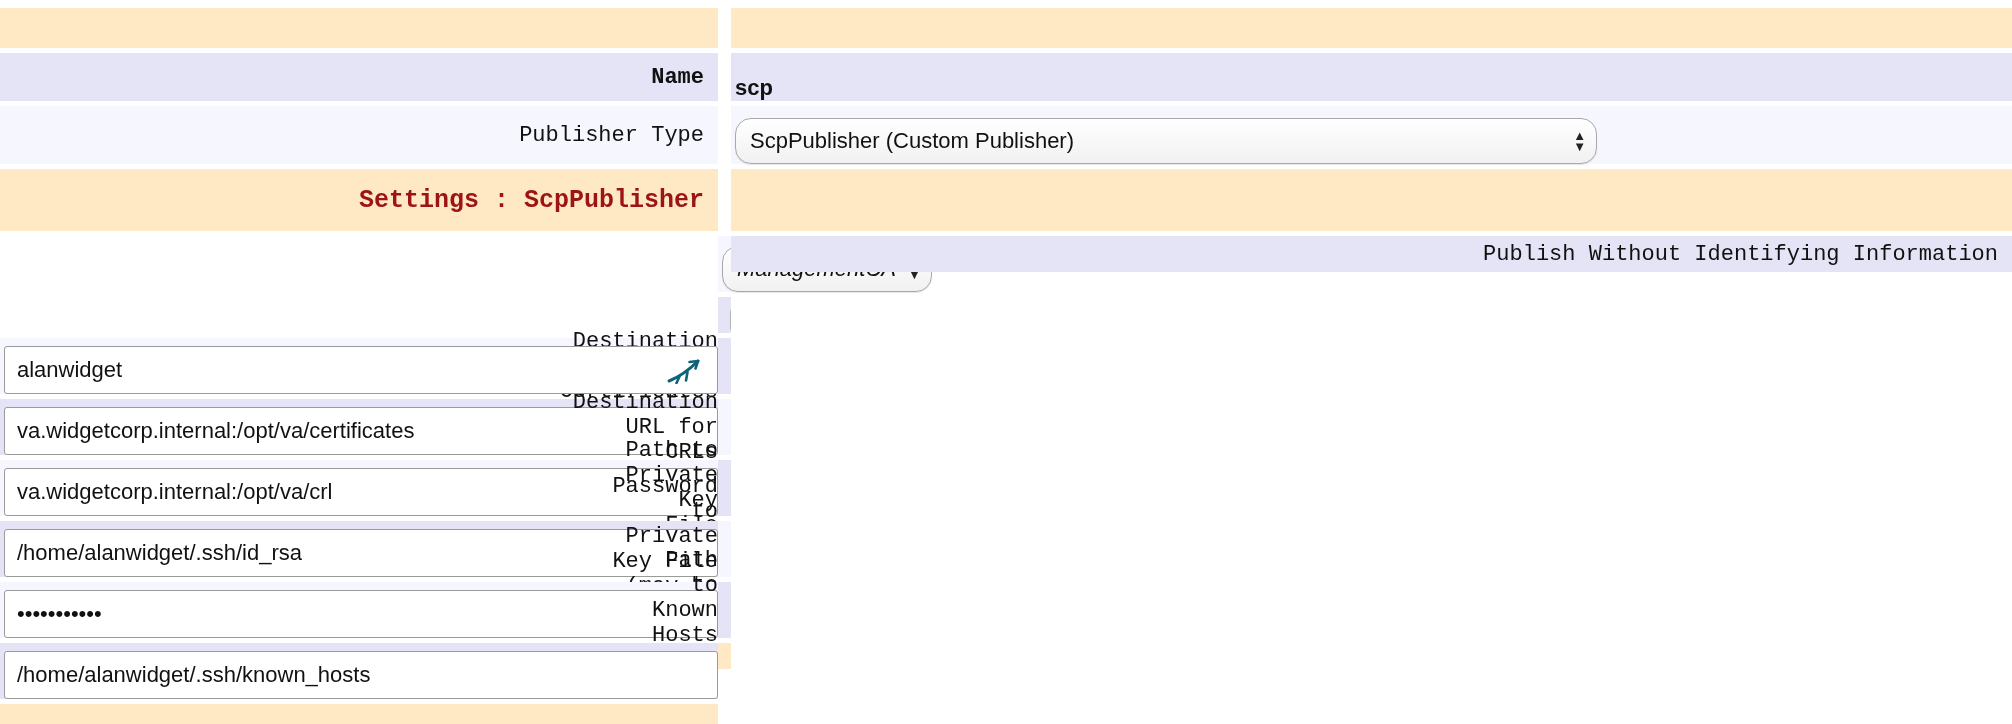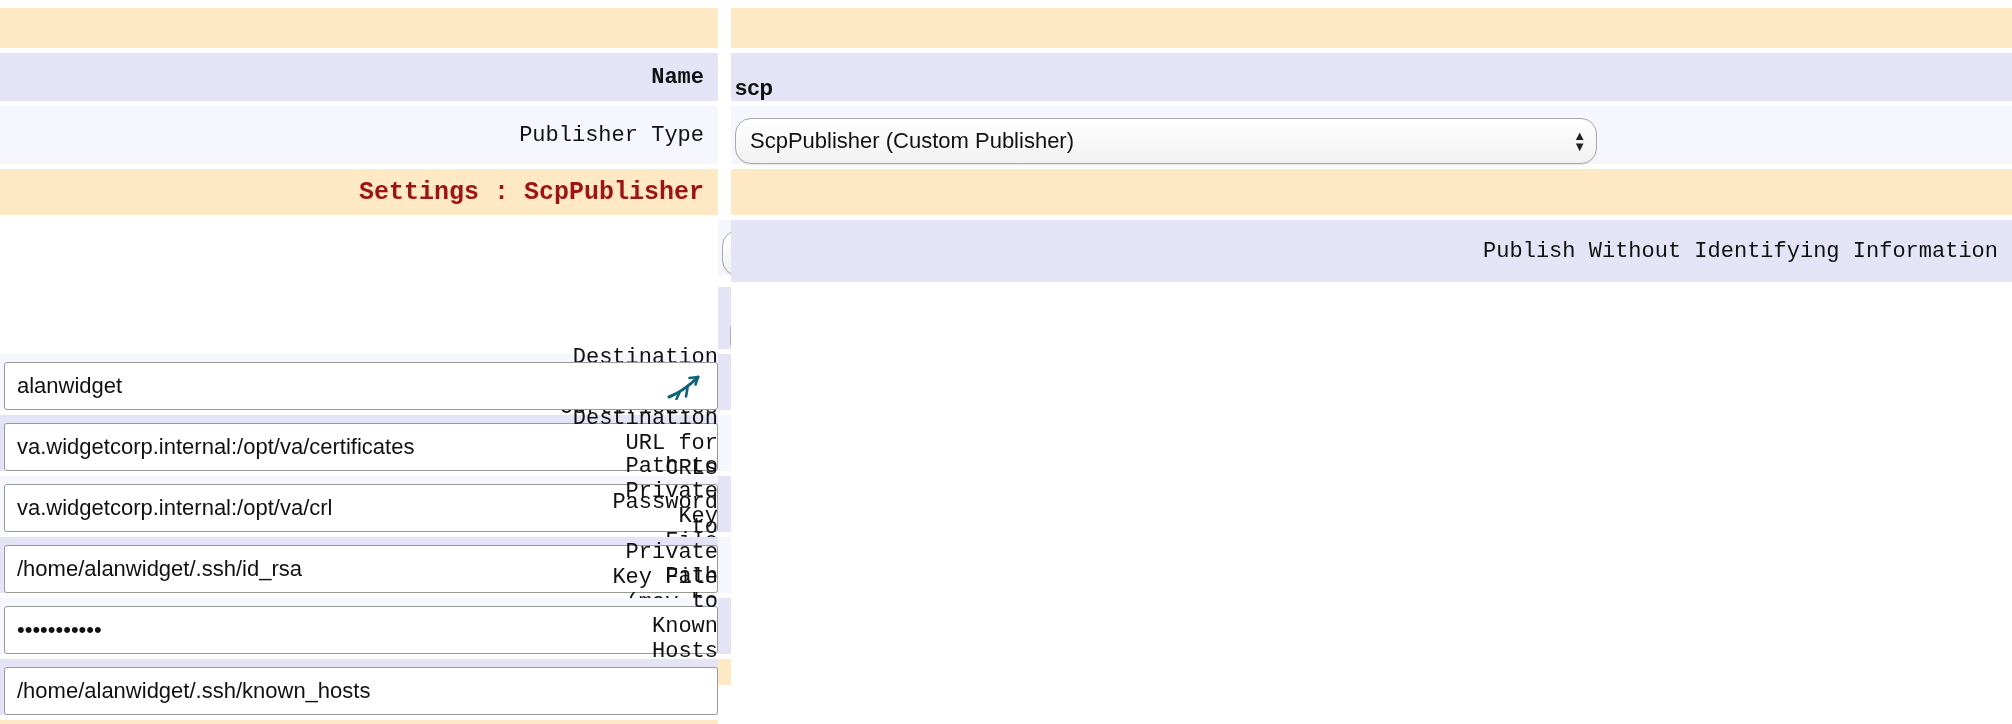--- a/index.html
+++ b/index.html
@@ -29,7 +29,7 @@
   .h-band { height: 40px; }
   .h-name { height: 48px; }
   .h-pub  { height: 58px; }
-  .h-set  { height: 46px; }
+  .h-set  { height: 62px; }
   .h-ca   { height: 56px; }
   .h-anon { height: 62px; }
   .h-std  { height: 56px; }

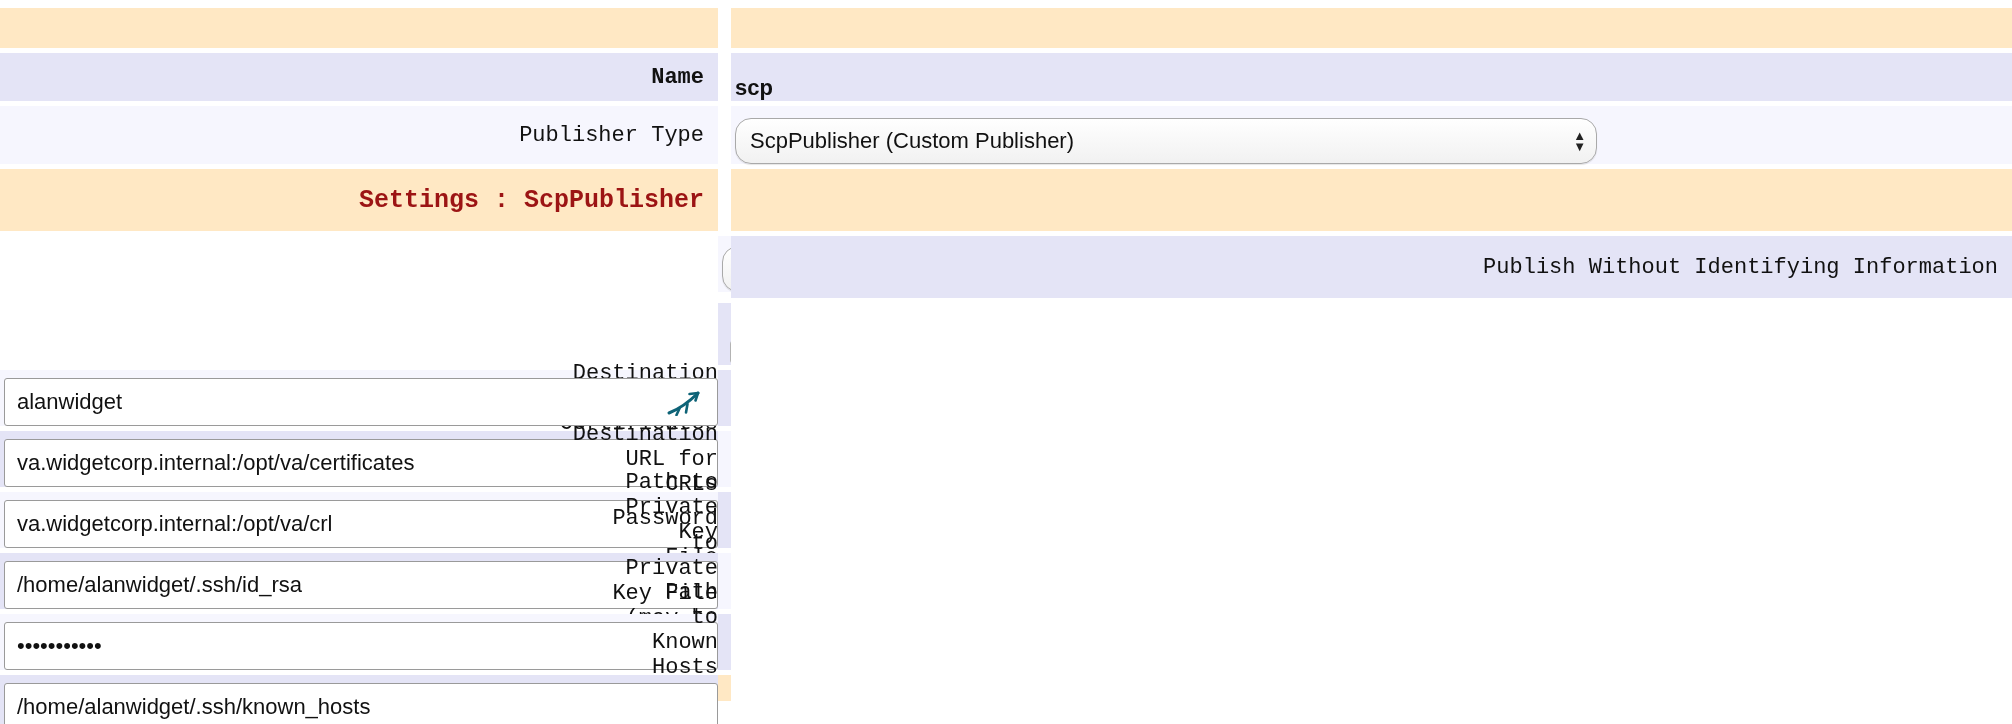--- a/index.html
+++ b/index.html
@@ -31,7 +31,7 @@
   .h-pub  { height: 58px; }
   .h-set  { height: 62px; }
   .h-ca   { height: 56px; }
-  .h-anon { height: 62px; }
+  .h-anon { height: 36px; }
   .h-std  { height: 56px; }
   .h-bot  { height: 26px; }
 

